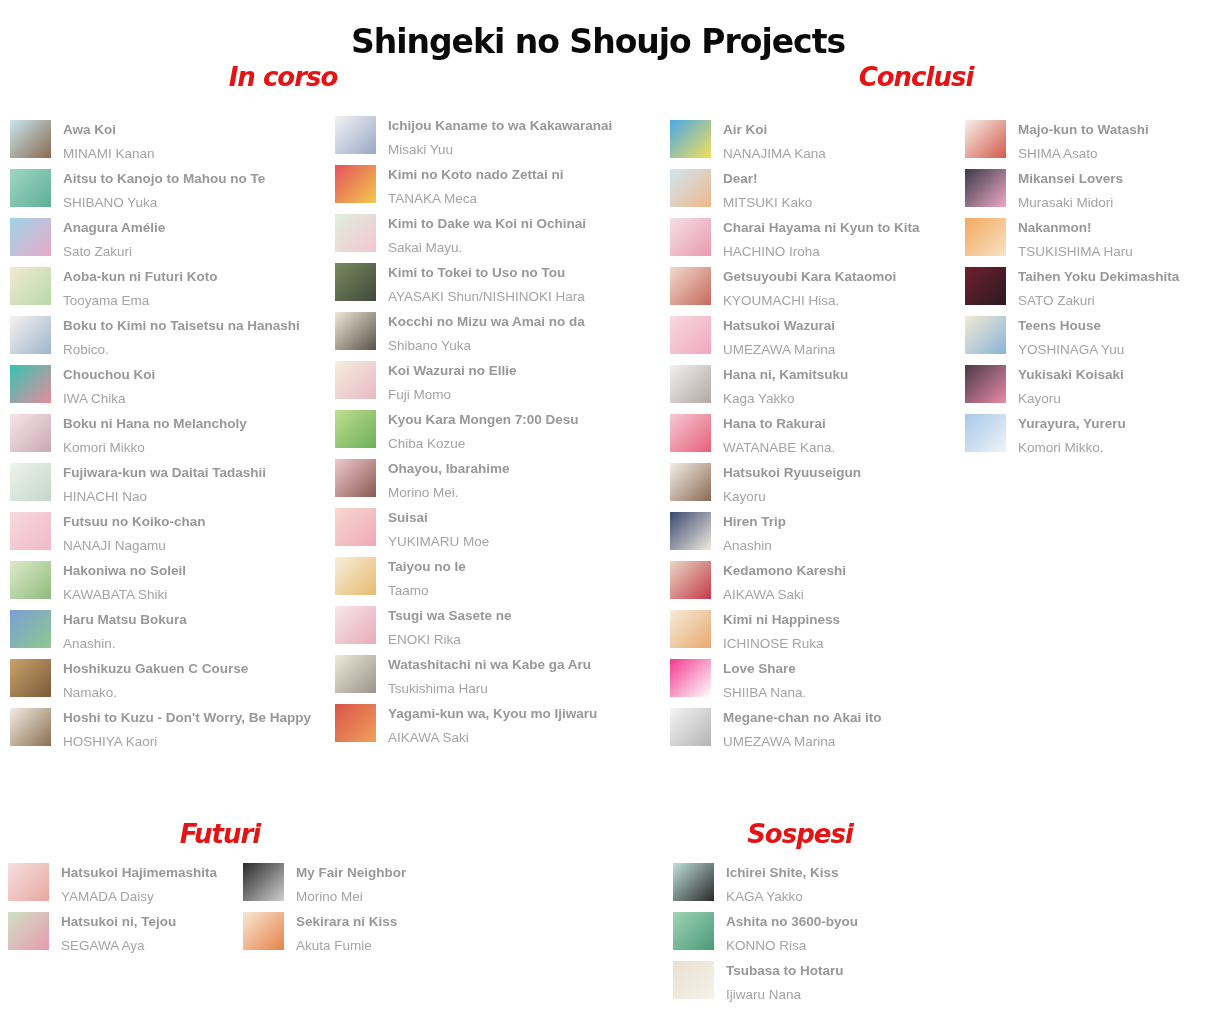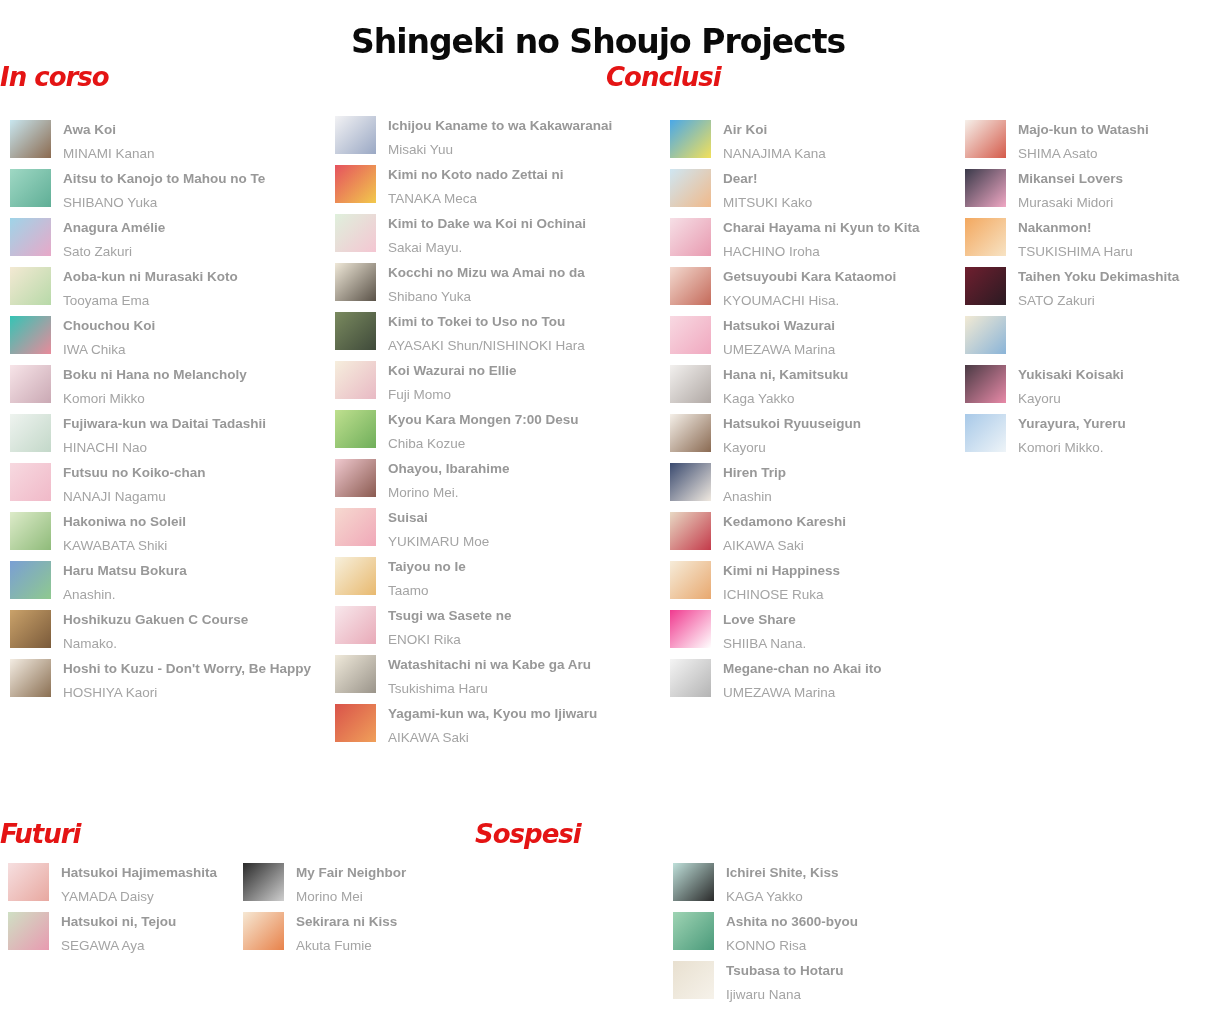--- a/index.html
+++ b/index.html
@@ -12,7 +12,7 @@
     font-size:33px;font-weight:800;letter-spacing:-1px;color:var(--title-black,#0a0a0a);
   }
   .sec-hdr{
-    position:absolute;margin:0;text-align:left;
+    position:absolute;margin:0;text-align:center;
     font-family:"DejaVu Sans",sans-serif;font-style:italic;
     font-size:26px;font-weight:800;letter-spacing:-1px;color:var(--header-red,#e41414);
   }

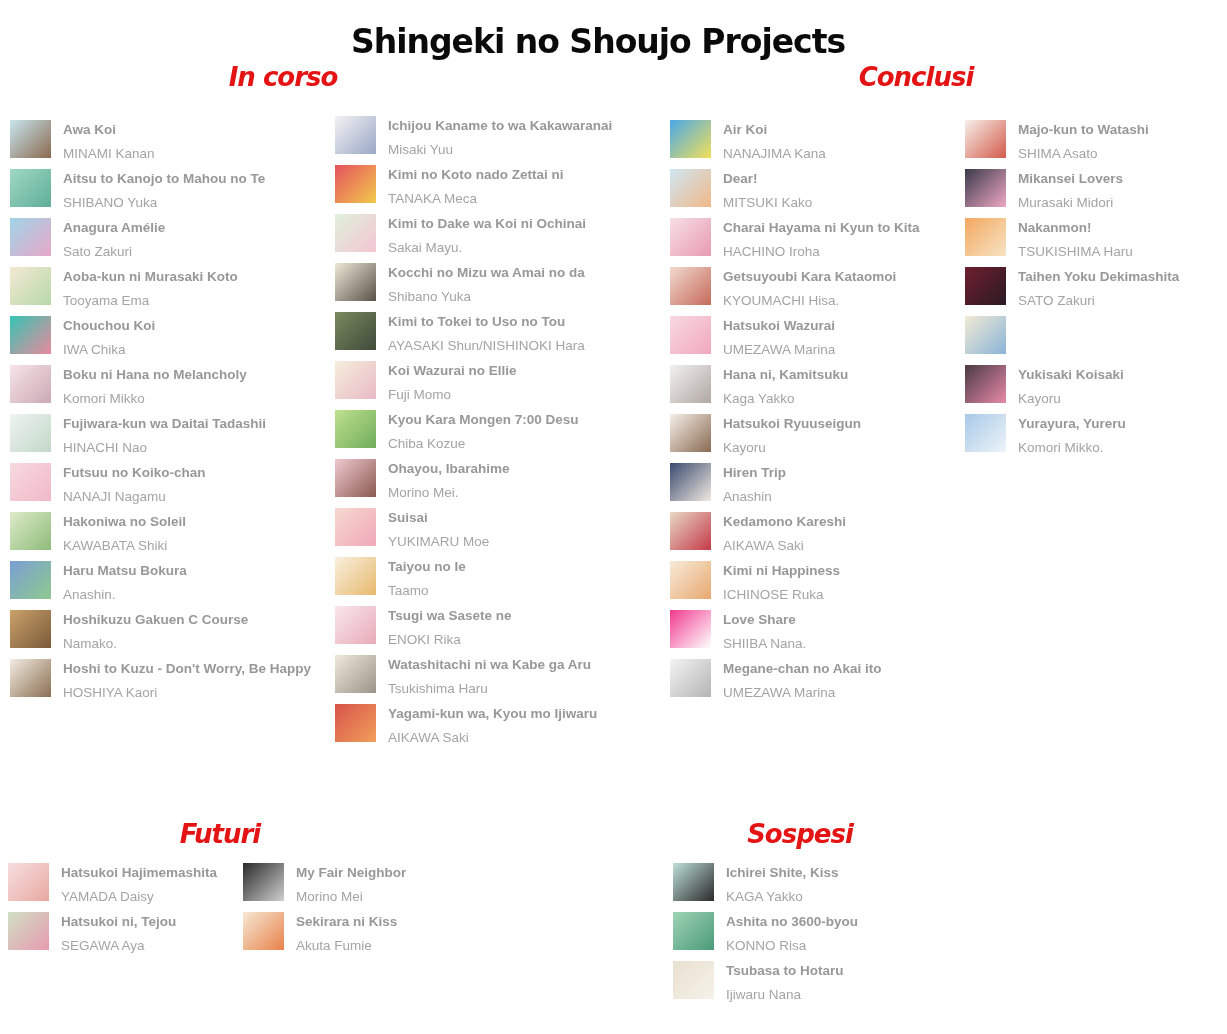--- a/index.html
+++ b/index.html
@@ -82,7 +82,7 @@
       <div class="entry">
         <div class="thumb" style="background: linear-gradient(135deg, rgb(243, 233, 211), rgb(183, 217, 168));"></div>
         <div class="txt">
-          <div class="title">Aoba-kun ni Murasaki Koto</div>
+          <div class="title">Aoba-kun ni Futuri Koto</div>
           <div class="author">Tooyama Ema</div>
         </div>
       </div>

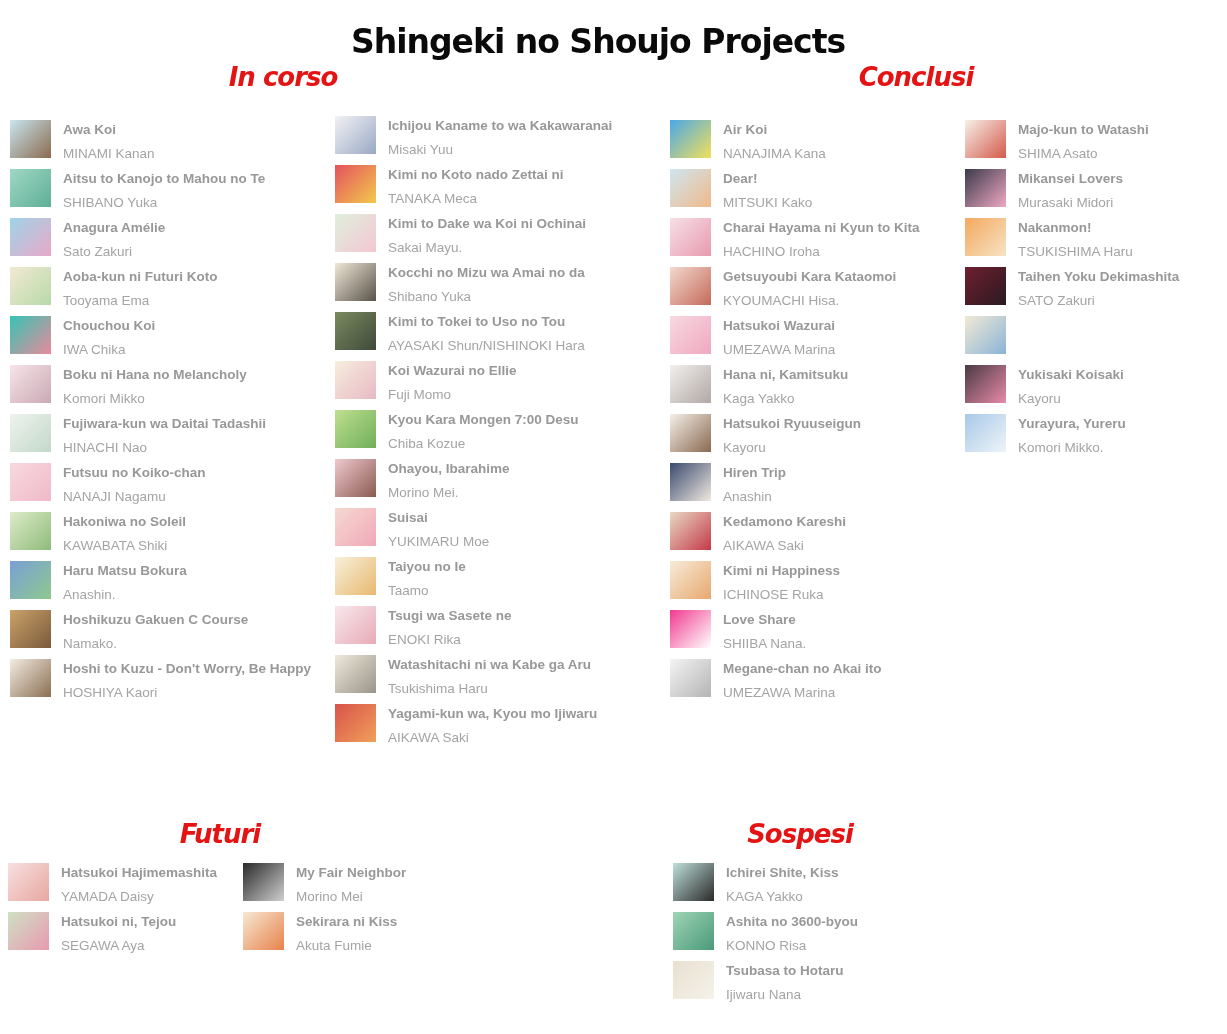--- a/index.html
+++ b/index.html
@@ -87,6 +87,13 @@
         </div>
       </div>
       <div class="entry">
+        <div class="thumb" style="background: linear-gradient(135deg, rgb(245, 243, 238), rgb(159, 180, 207));"></div>
+        <div class="txt">
+          <div class="title">Boku to Kimi no Taisetsu na Hanashi</div>
+          <div class="author">Robico.</div>
+        </div>
+      </div>
+      <div class="entry">
         <div class="thumb" style="background: linear-gradient(135deg, rgb(53, 196, 181), rgb(233, 138, 154));"></div>
         <div class="txt">
           <div class="title">Chouchou Koi</div>

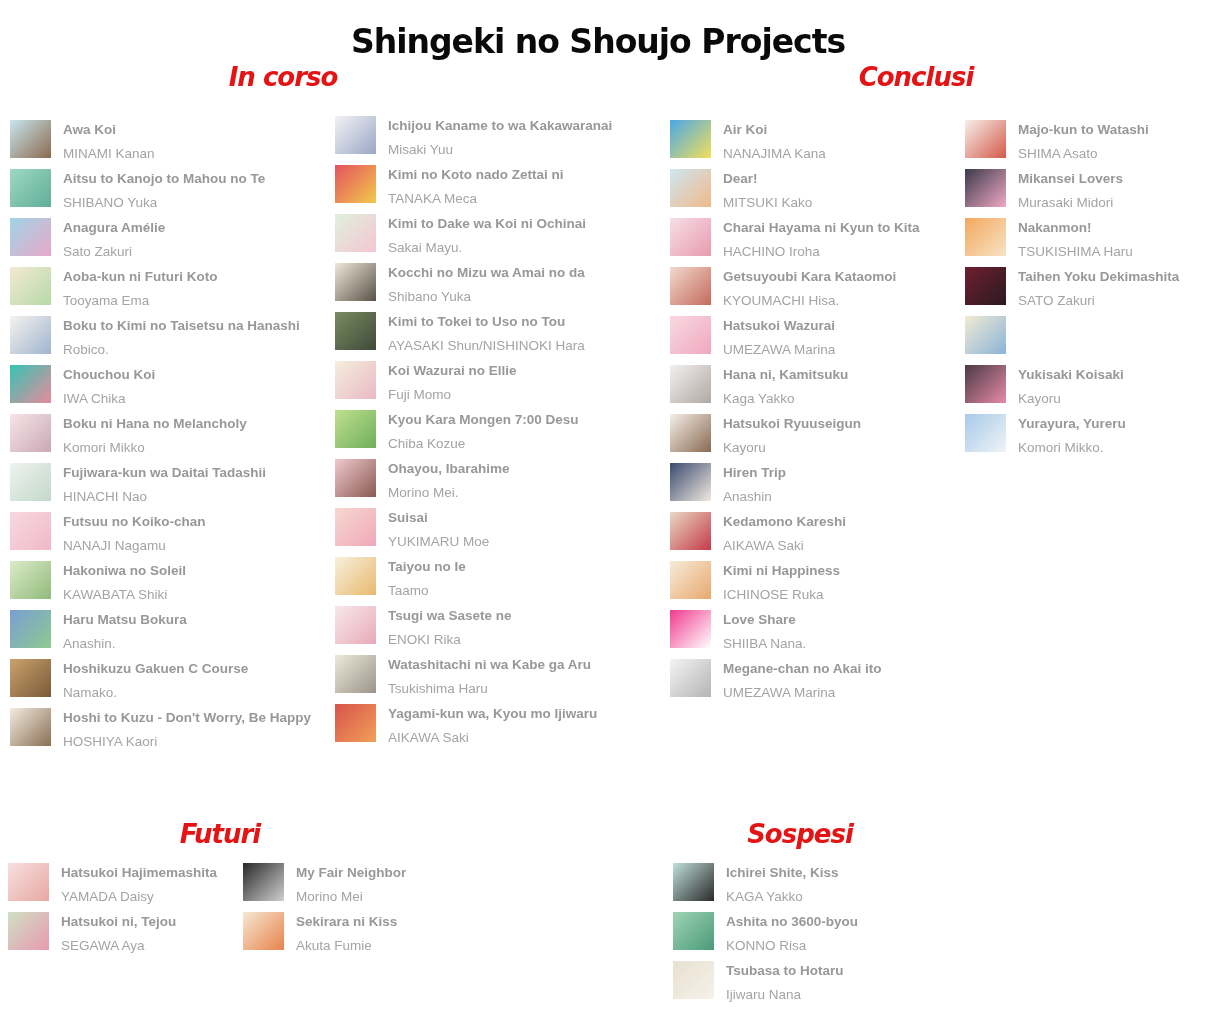--- a/index.html
+++ b/index.html
@@ -173,6 +173,13 @@
         </div>
       </div>
       <div class="entry">
+        <div class="thumb" style="background: linear-gradient(135deg, rgb(122, 138, 95), rgb(63, 74, 58));"></div>
+        <div class="txt">
+          <div class="title">Kimi to Tokei to Uso no Tou</div>
+          <div class="author">AYASAKI Shun/NISHINOKI Hara</div>
+        </div>
+      </div>
+      <div class="entry">
         <div class="thumb" style="background: linear-gradient(135deg, rgb(239, 232, 216), rgb(90, 82, 72));"></div>
         <div class="txt">
           <div class="title">Kocchi no Mizu wa Amai no da</div>
@@ -180,13 +187,6 @@
         </div>
       </div>
       <div class="entry">
-        <div class="thumb" style="background: linear-gradient(135deg, rgb(122, 138, 95), rgb(63, 74, 58));"></div>
-        <div class="txt">
-          <div class="title">Kimi to Tokei to Uso no Tou</div>
-          <div class="author">AYASAKI Shun/NISHINOKI Hara</div>
-        </div>
-      </div>
-      <div class="entry">
         <div class="thumb" style="background: linear-gradient(135deg, rgb(246, 238, 221), rgb(232, 185, 196));"></div>
         <div class="txt">
           <div class="title">Koi Wazurai no Ellie</div>

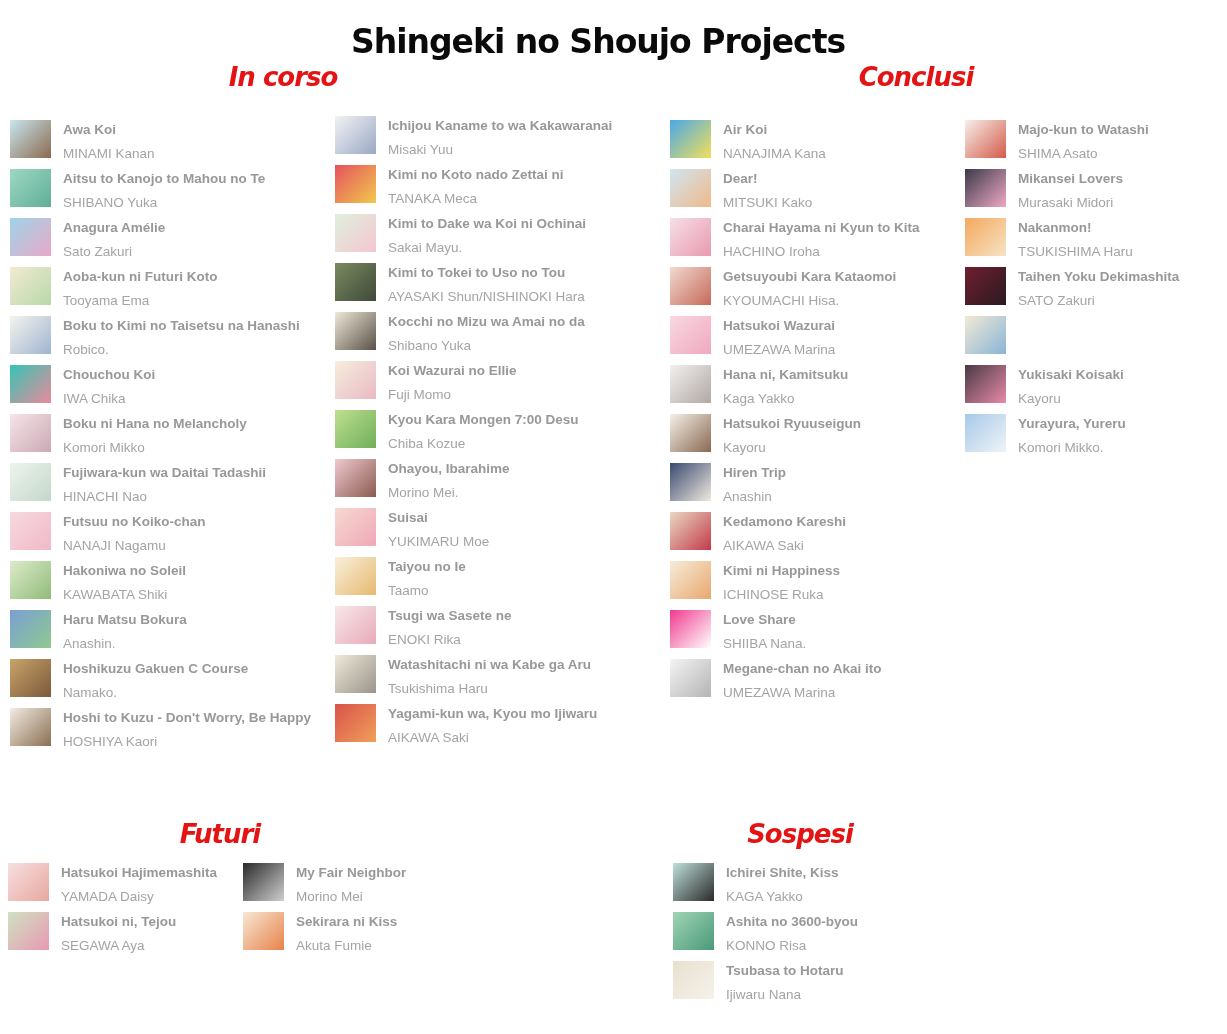--- a/index.html
+++ b/index.html
@@ -360,6 +360,10 @@
       </div>
       <div class="entry">
         <div class="thumb" style="background: linear-gradient(135deg, rgb(242, 234, 212), rgb(138, 180, 216));"></div>
+        <div class="txt">
+          <div class="title">Teens House</div>
+          <div class="author">YOSHINAGA Yuu</div>
+        </div>
       </div>
       <div class="entry">
         <div class="thumb" style="background: linear-gradient(135deg, rgb(74, 58, 68), rgb(232, 138, 168));"></div>

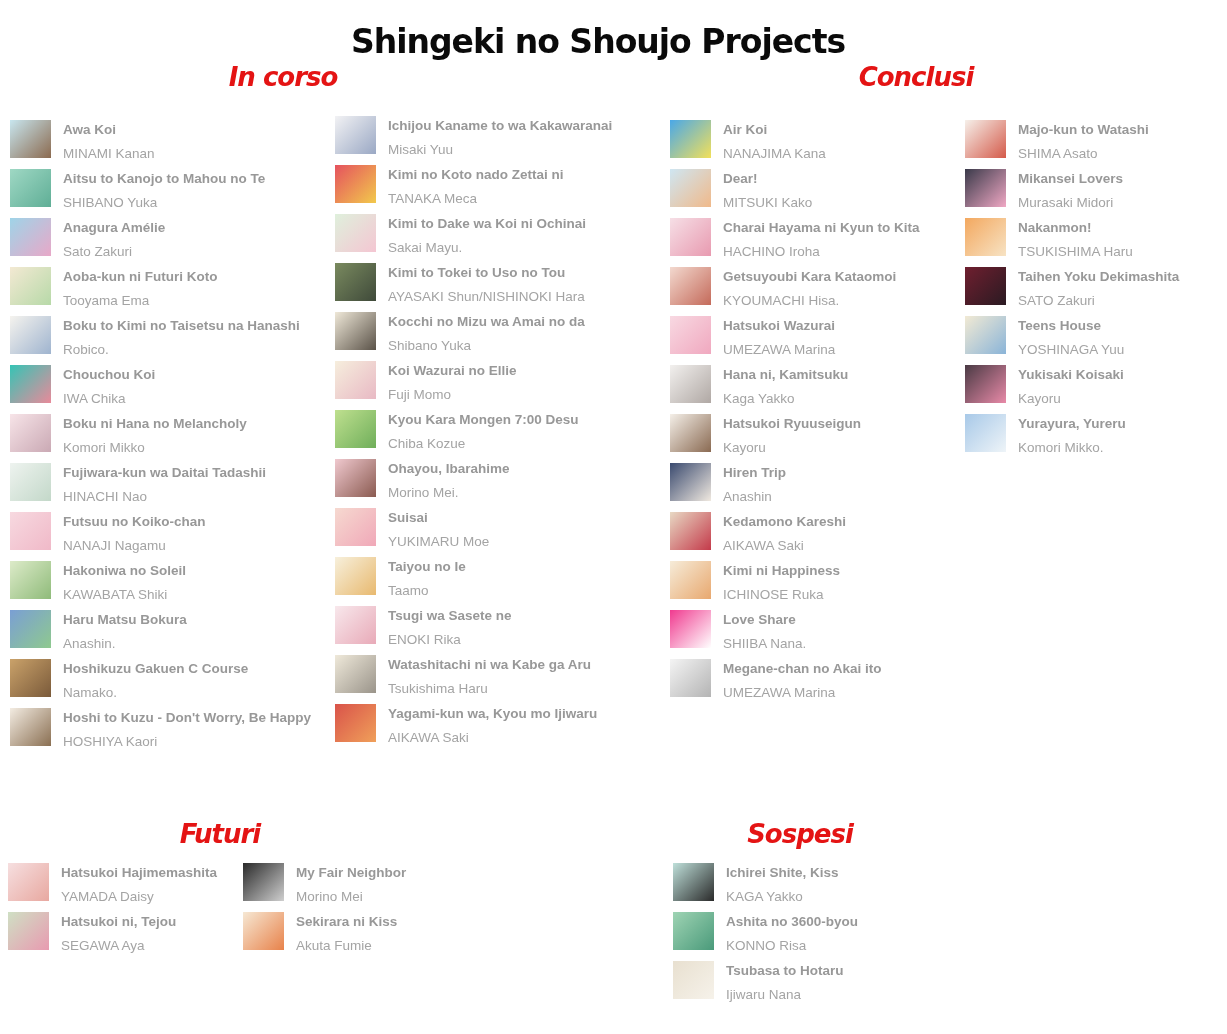--- a/index.html
+++ b/index.html
@@ -287,6 +287,13 @@
         </div>
       </div>
       <div class="entry">
+        <div class="thumb" style="background: linear-gradient(135deg, rgb(245, 201, 212), rgb(232, 96, 122));"></div>
+        <div class="txt">
+          <div class="title">Hana to Rakurai</div>
+          <div class="author">WATANABE Kana.</div>
+        </div>
+      </div>
+      <div class="entry">
         <div class="thumb" style="background: linear-gradient(135deg, rgb(244, 239, 232), rgb(138, 106, 82));"></div>
         <div class="txt">
           <div class="title">Hatsukoi Ryuuseigun</div>

